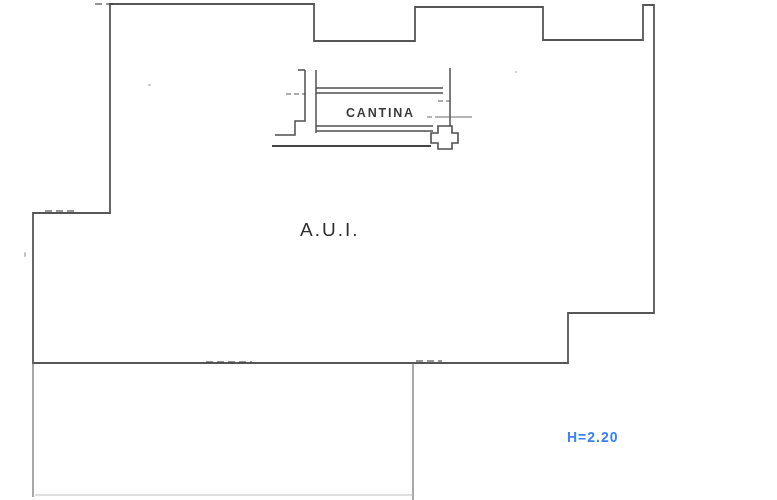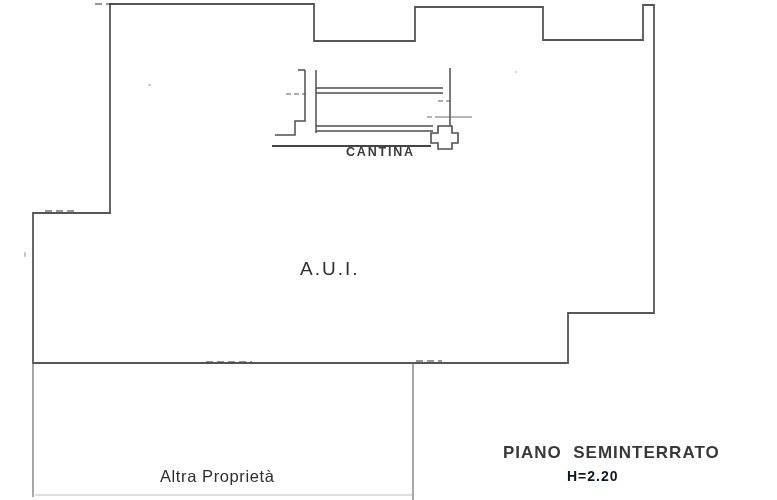--- a/index.html
+++ b/index.html
@@ -36,7 +36,6 @@
     color: #333333;
     white-space: pre;
     line-height: 1;
-    margin-top: 39px;
   }
   .label-cantina {
     left: 346px; top: 107px;

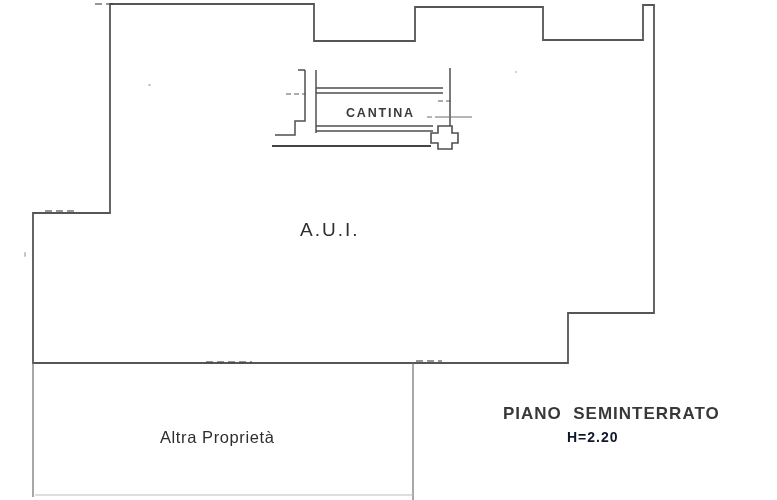--- a/index.html
+++ b/index.html
@@ -116,7 +116,6 @@
 
   <div class="label label-altra">Altra Proprietà</div>
 
-  <div class="label label-piano">PIANO  SEMINTERRATO</div>
 
   <div class="label label-height">H=2.20</div>
 

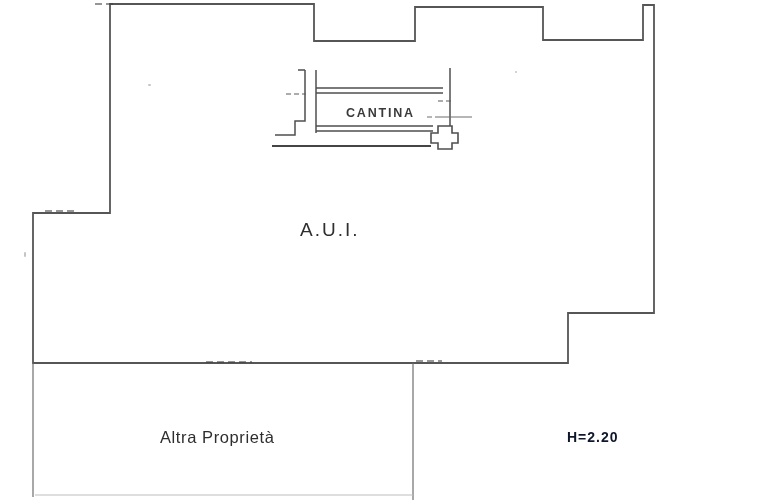--- a/index.html
+++ b/index.html
@@ -114,7 +114,6 @@
 
   <div class="label label-aui">A.U.I.</div>
 
-  <div class="label label-altra">Altra Proprietà</div>
 
 
   <div class="label label-height">H=2.20</div>

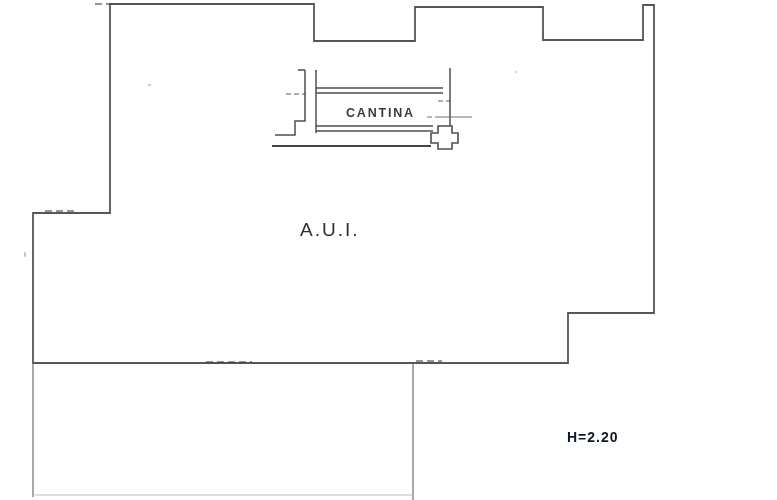--- a/index.html
+++ b/index.html
@@ -68,7 +68,7 @@
     font-size: 14px;
     font-weight: bold;
     letter-spacing: 1px;
-    color: #0f172a;
+    color: #3b82f6;
   }
   .speck {
     position: absolute;

